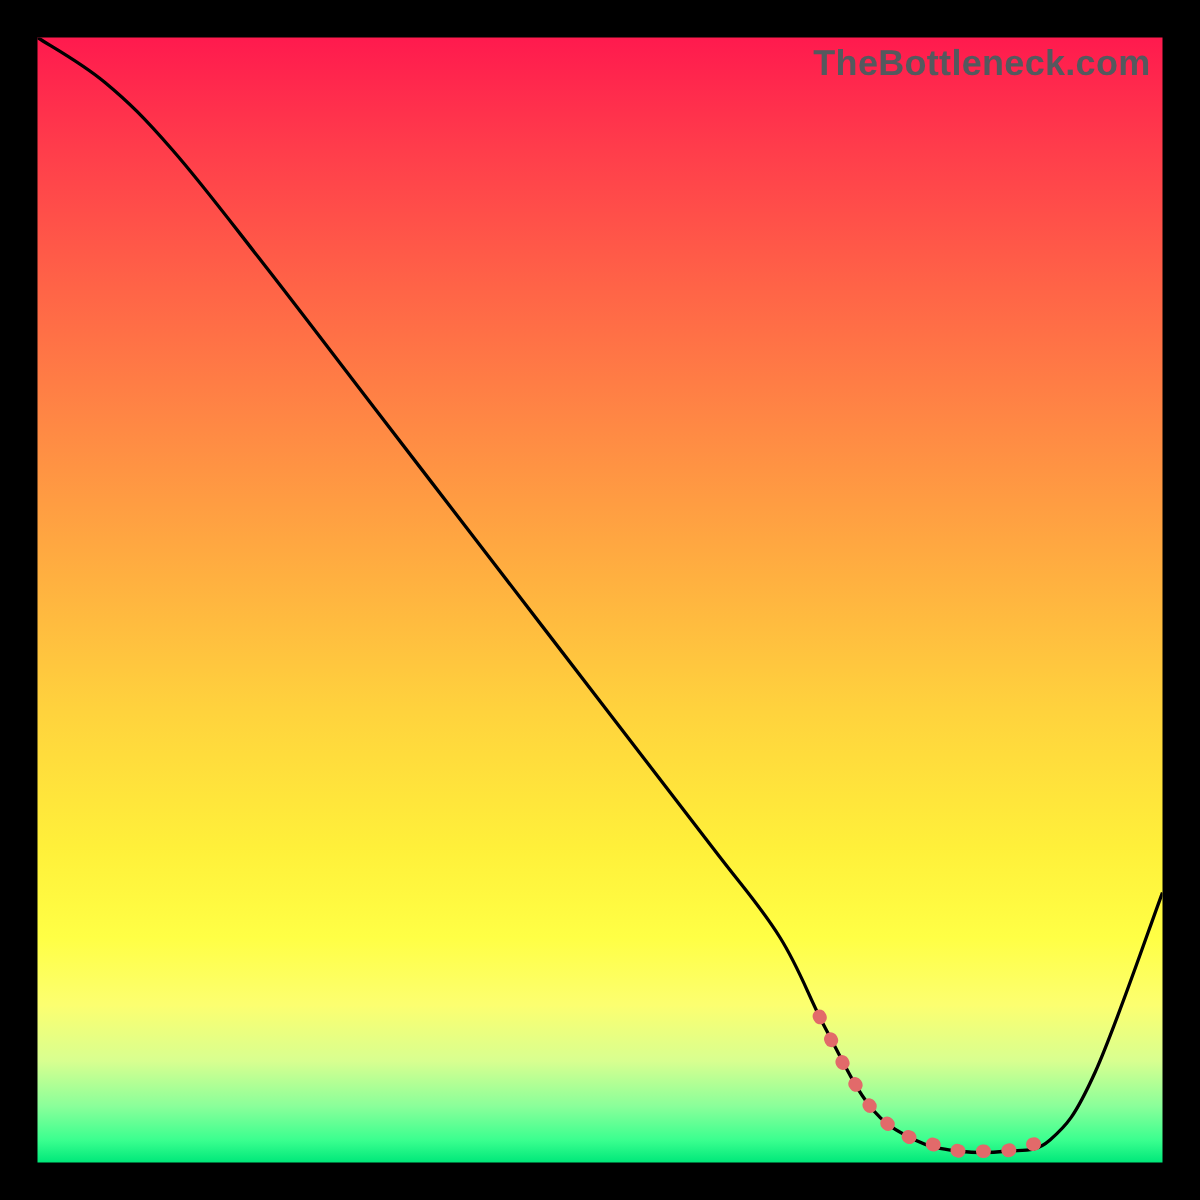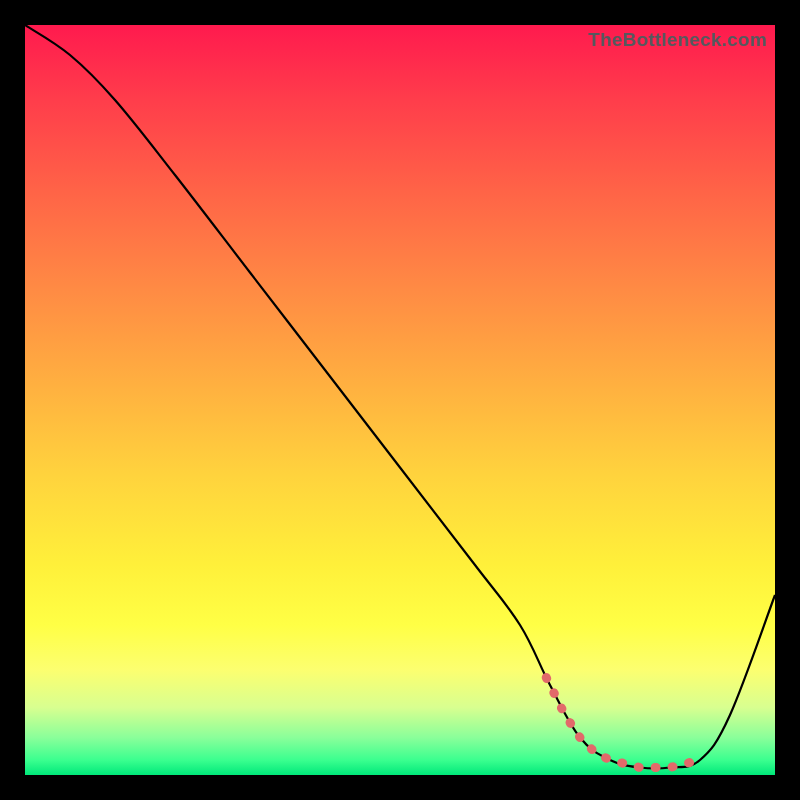--- a/index.html
+++ b/index.html
@@ -37,7 +37,7 @@
     top: 4px;
     right: 8px;
     font-family: Arial, Helvetica, sans-serif;
-    font-size: 19px;
+    font-size: 24px;
     font-weight: 600;
     color: #54595e;
     letter-spacing: 0.2px;

